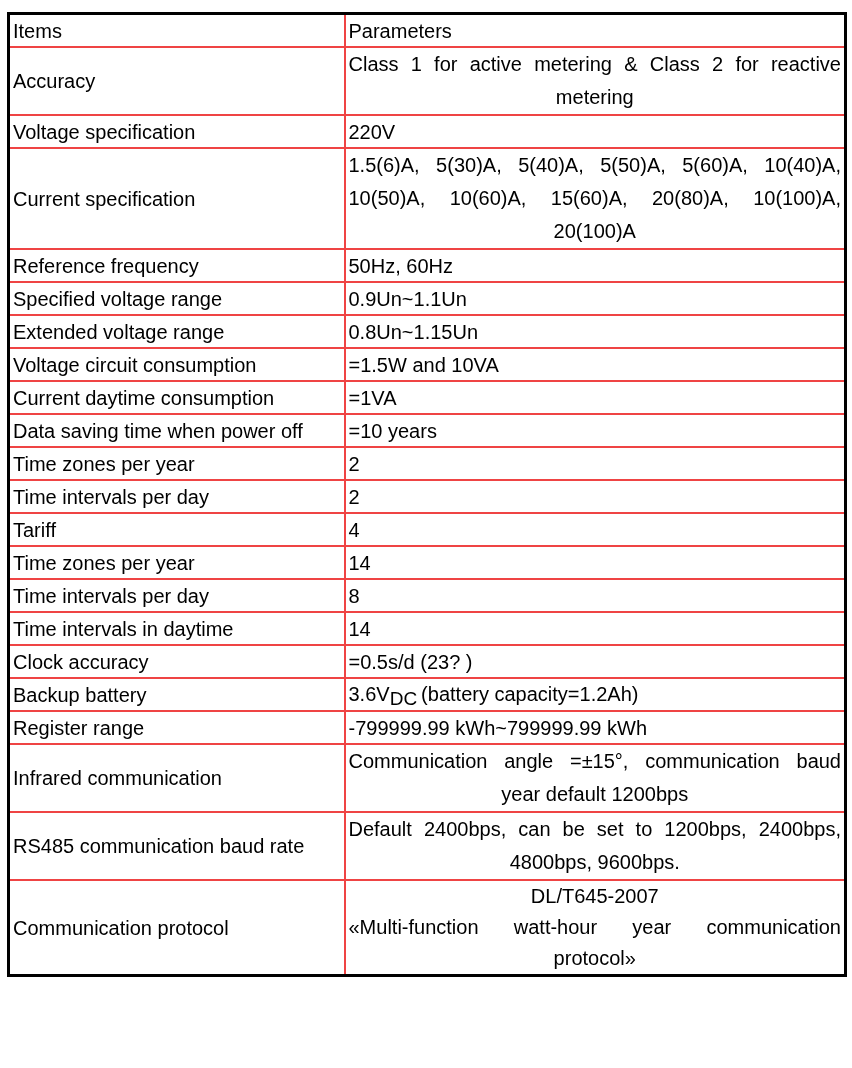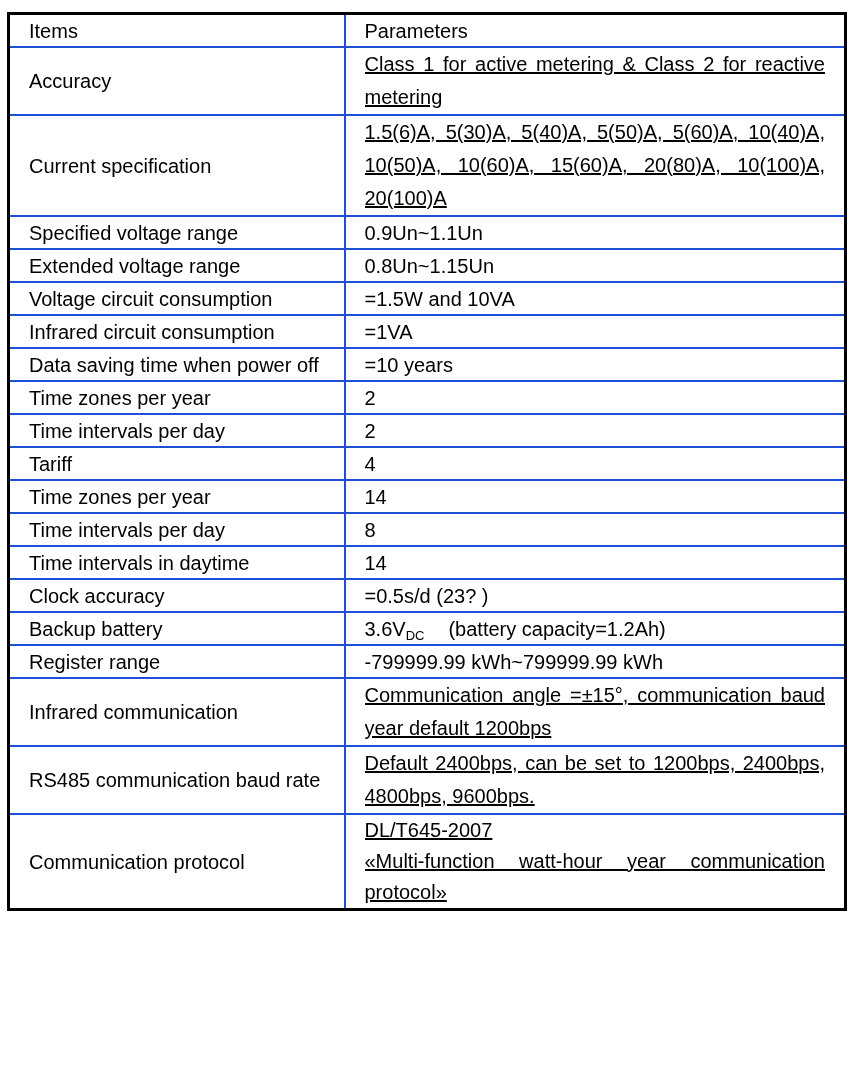--- a/index.html
+++ b/index.html
@@ -25,8 +25,8 @@
   col.c1 { width: 336px; }
   col.c2 { width: 501px; }
   td {
-    border: 2px solid #1d4ed8;
-    padding: 0 19px;
+    border: 2px solid #ef4444;
+    padding: 0 3px;
     vertical-align: middle;
     font-size: 20px;
     line-height: 1.2;

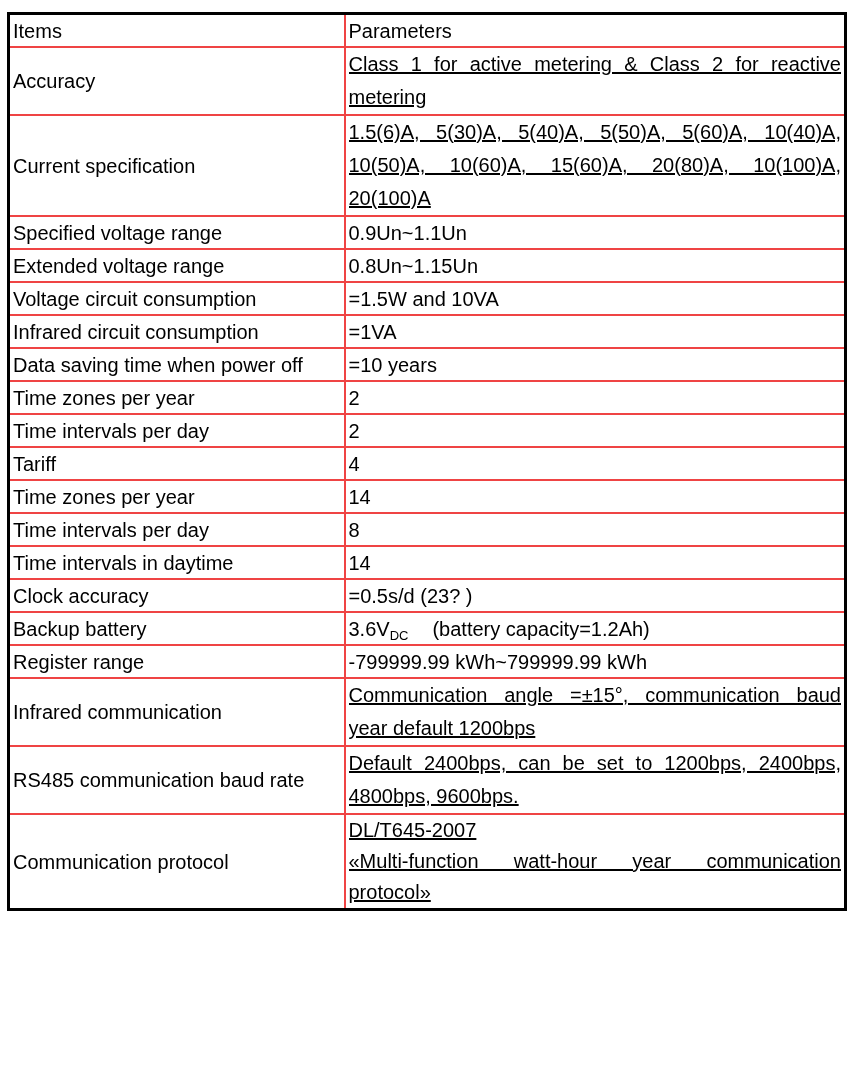--- a/index.html
+++ b/index.html
@@ -40,7 +40,6 @@
     line-height: 33px;
     overflow: hidden;
     white-space: nowrap;
-    text-decoration: underline;
   }
   .ln3 {
     height: 31px;

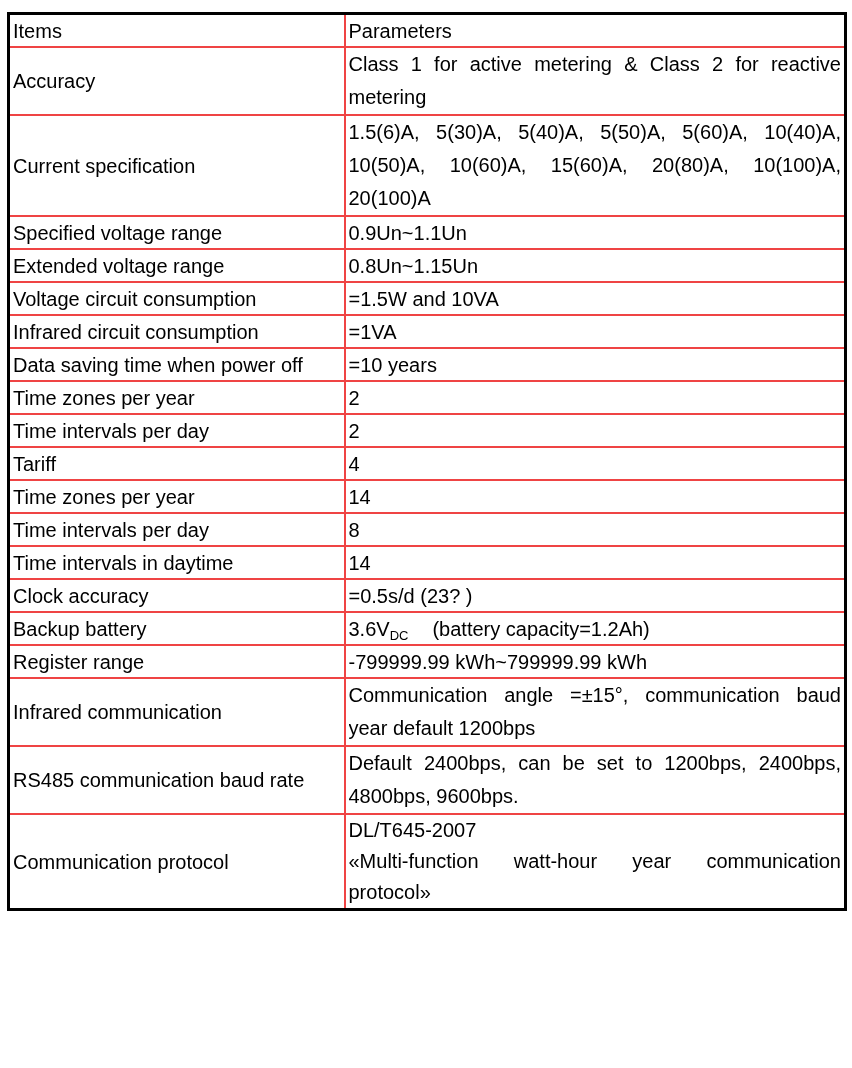--- a/index.html
+++ b/index.html
@@ -50,7 +50,7 @@
     text-align-last: justify;
     white-space: normal;
   }
-  .ll { text-align: left; }
+  .ll { text-align: center; }
   sub.vsub {
     font-size: 13px;
     vertical-align: baseline;

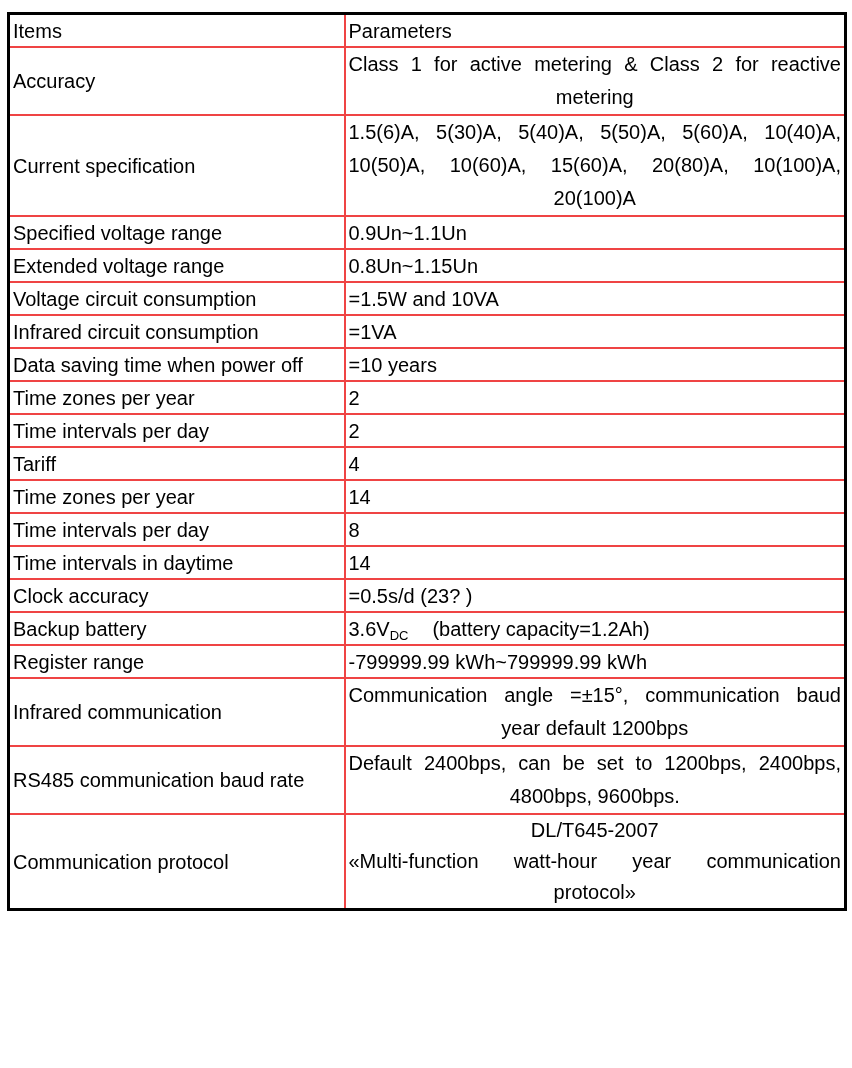--- a/index.html
+++ b/index.html
@@ -83,6 +83,10 @@
       </td>
     </tr>
 
+    <tr>
+      <td class="s">Voltage specification</td>
+      <td class="s">220V</td>
+    </tr>
 
     <tr>
       <td>Current specification</td>

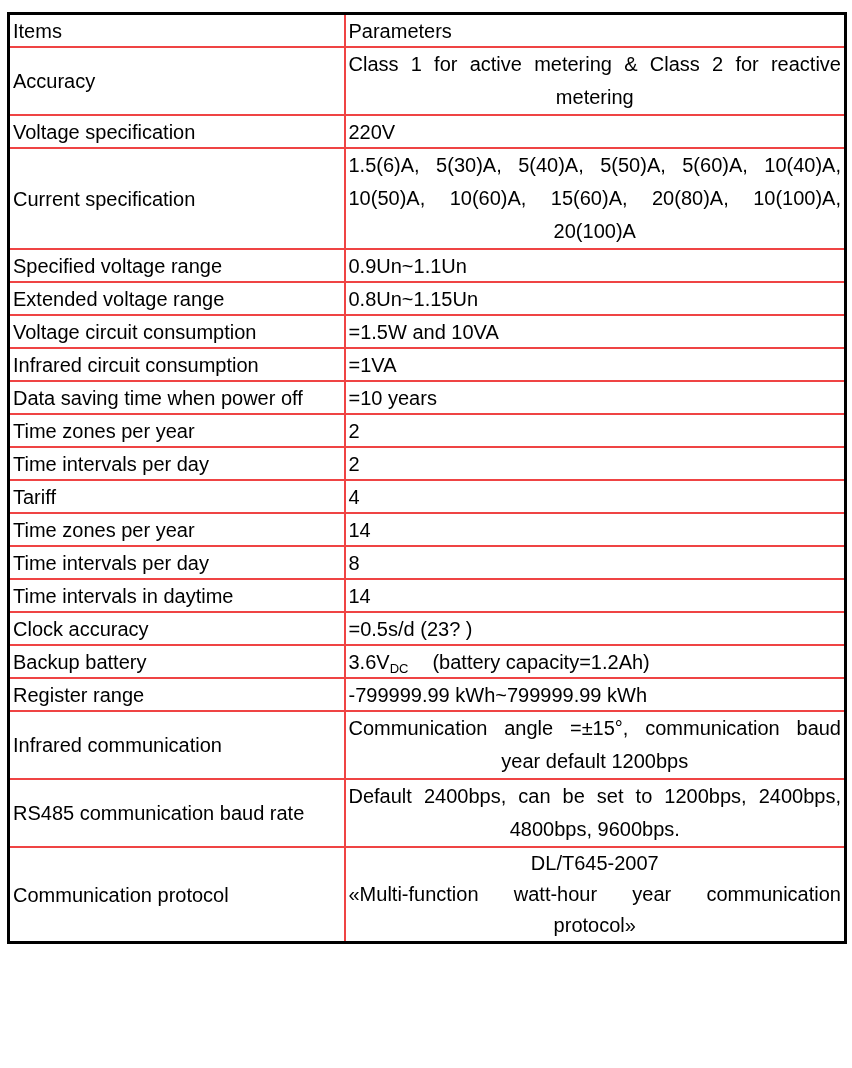--- a/index.html
+++ b/index.html
@@ -97,6 +97,10 @@
       </td>
     </tr>
 
+    <tr>
+      <td class="s">Reference frequency</td>
+      <td class="s">50Hz, 60Hz</td>
+    </tr>
 
     <tr>
       <td class="s">Specified voltage range</td>

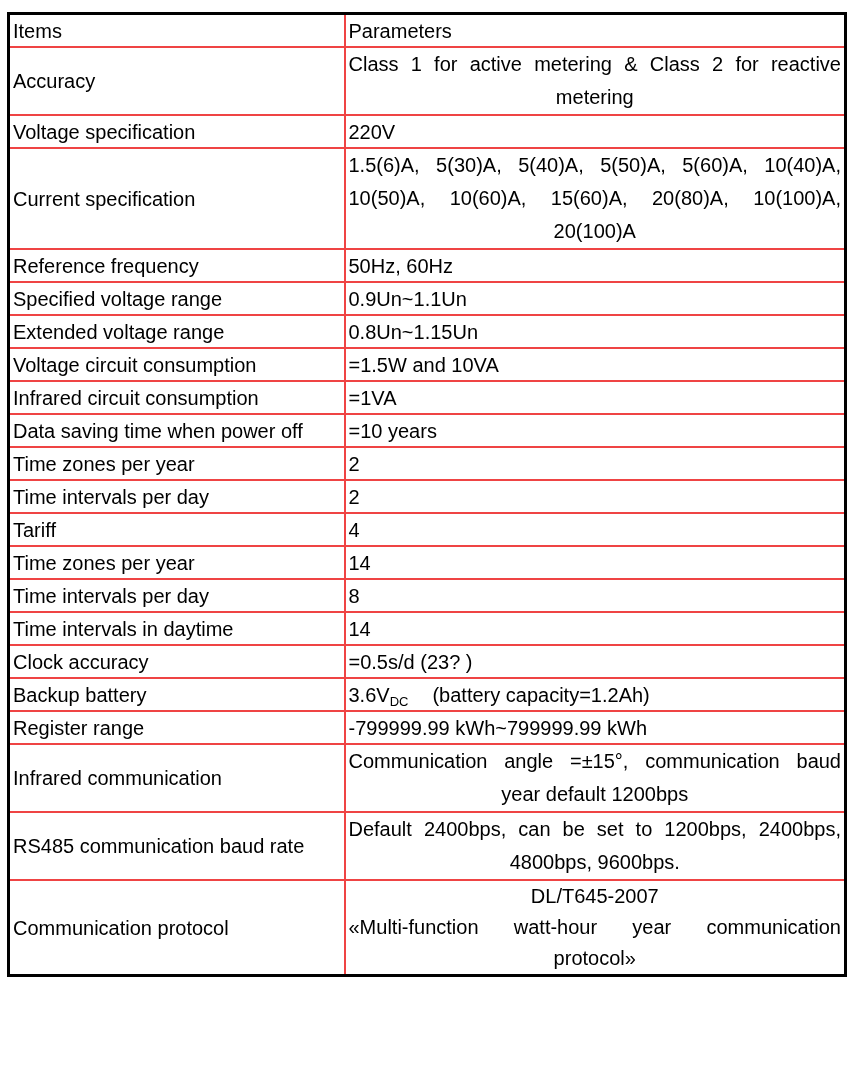--- a/index.html
+++ b/index.html
@@ -118,7 +118,7 @@
     </tr>
 
     <tr>
-      <td class="s">Infrared circuit consumption</td>
+      <td class="s">Current daytime consumption</td>
       <td class="s">=1VA</td>
     </tr>
 

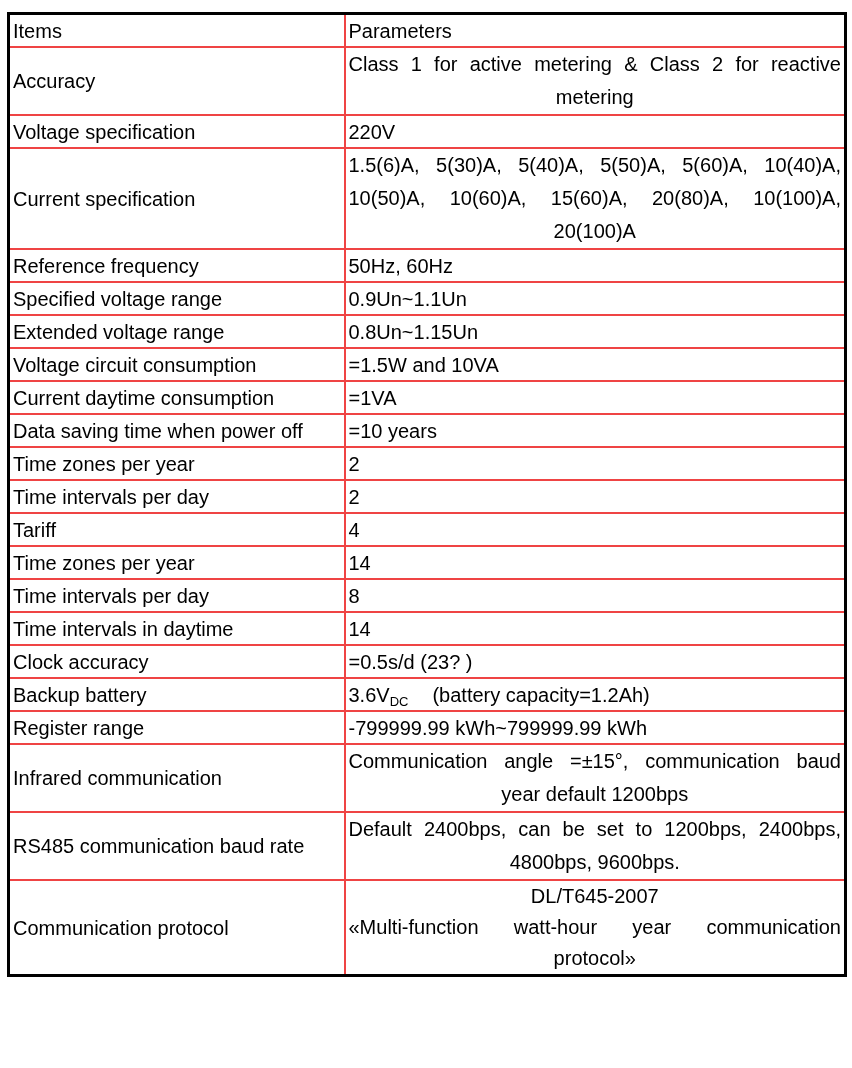--- a/index.html
+++ b/index.html
@@ -52,7 +52,7 @@
   }
   .ll { text-align: center; }
   sub.vsub {
-    font-size: 13px;
+    font-size: 19px;
     vertical-align: baseline;
     position: relative;
     top: 4px;

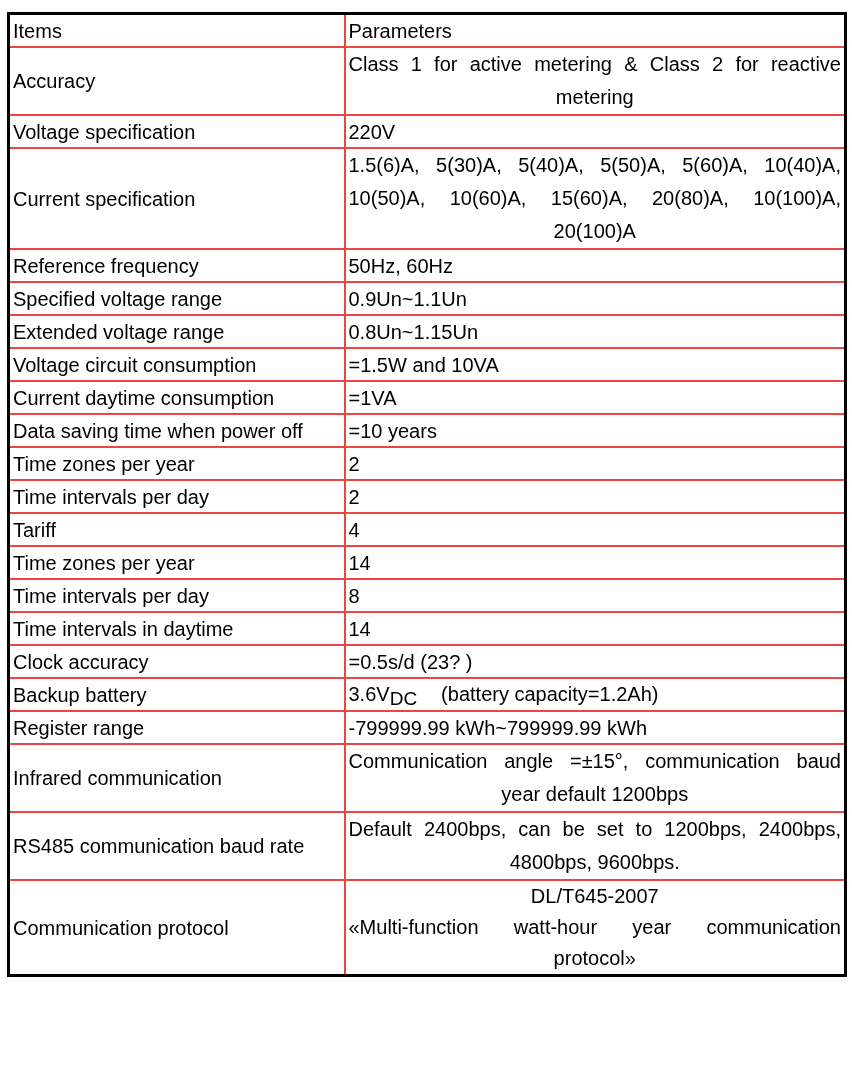--- a/index.html
+++ b/index.html
@@ -57,7 +57,7 @@
     position: relative;
     top: 4px;
   }
-  .gap { margin-left: 24px; }
+  .gap { margin-left: 4px; }
 </style>
 </head>
 <body>

